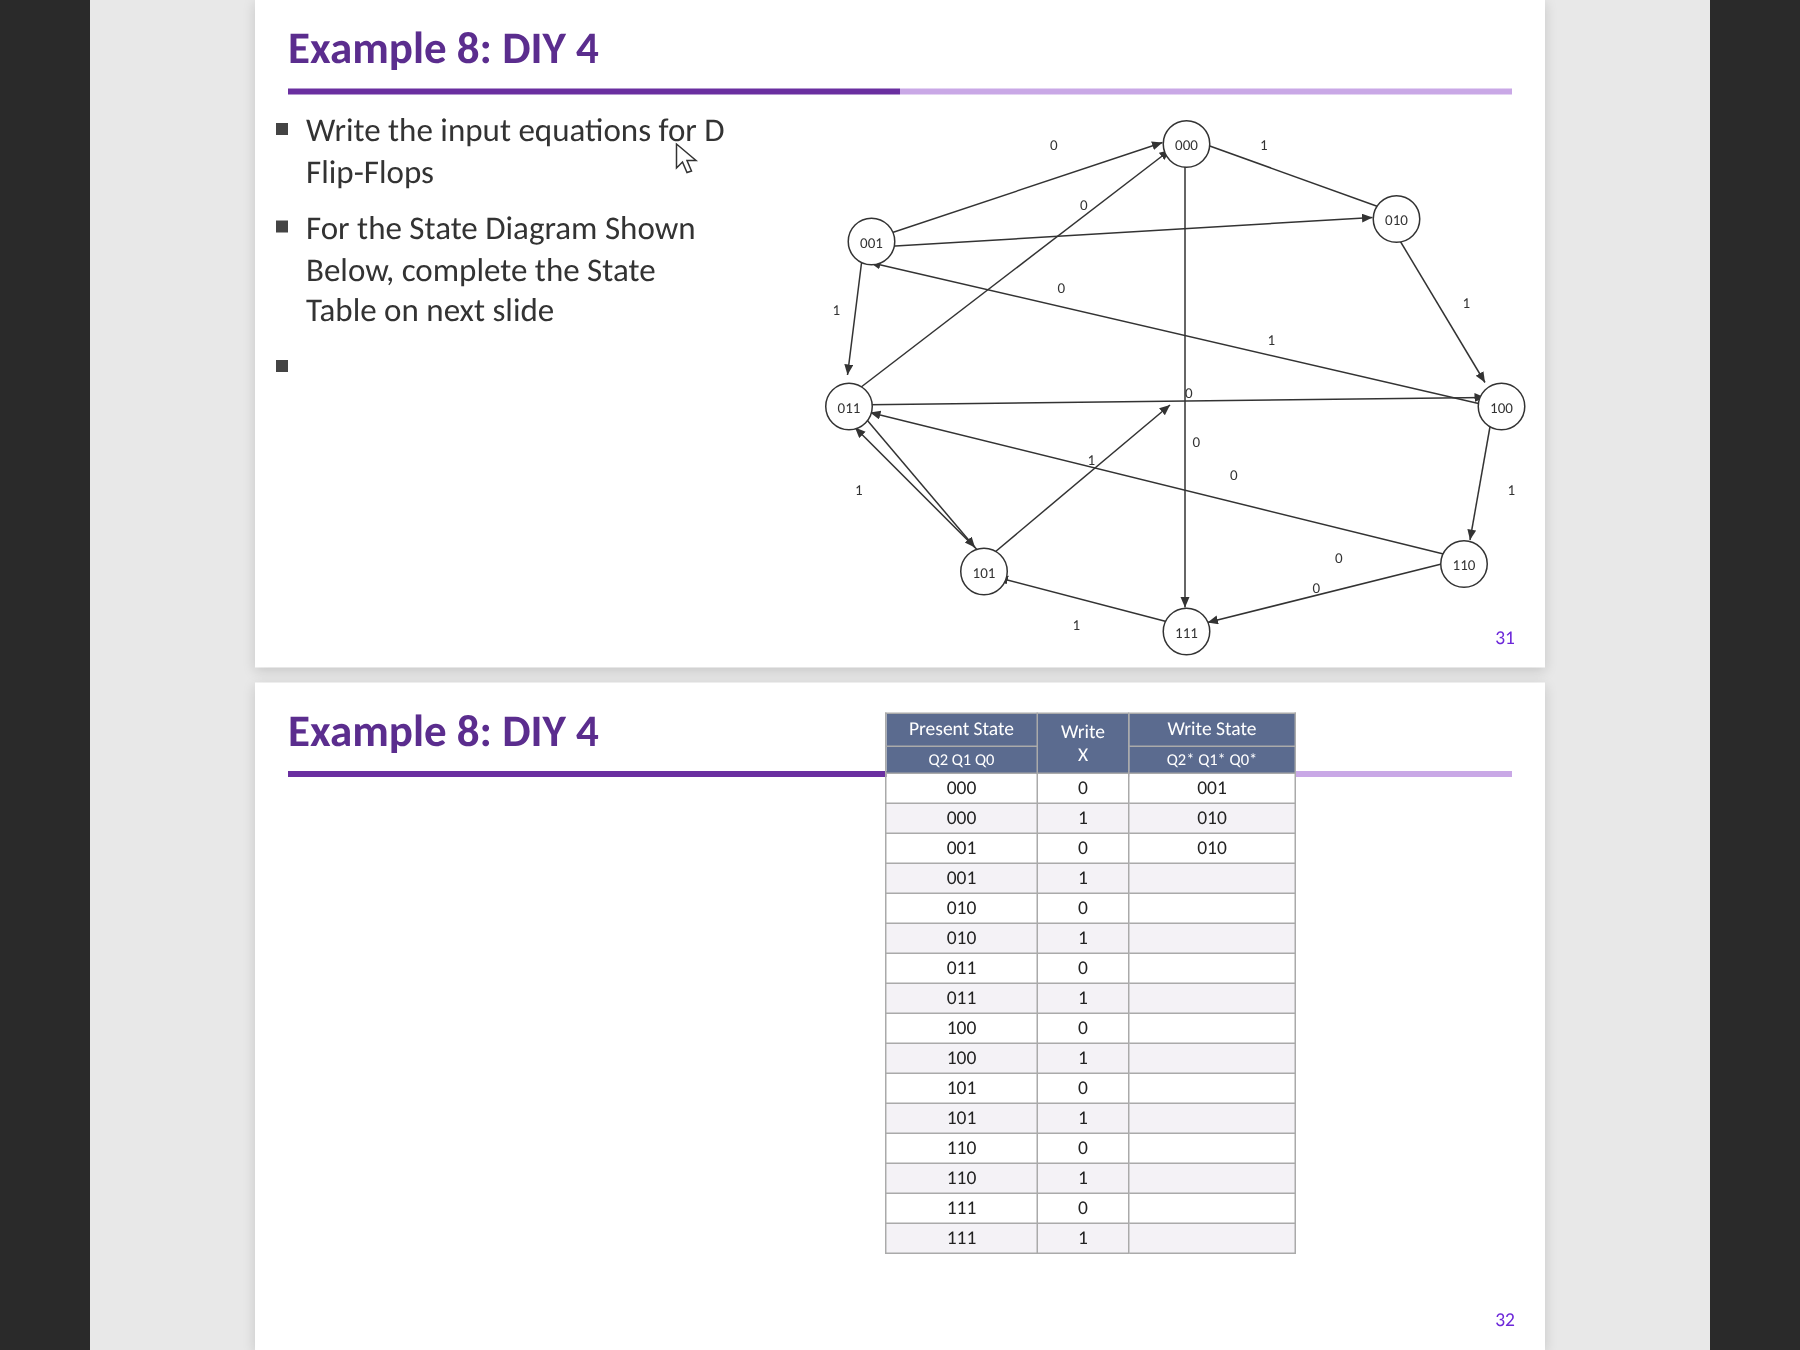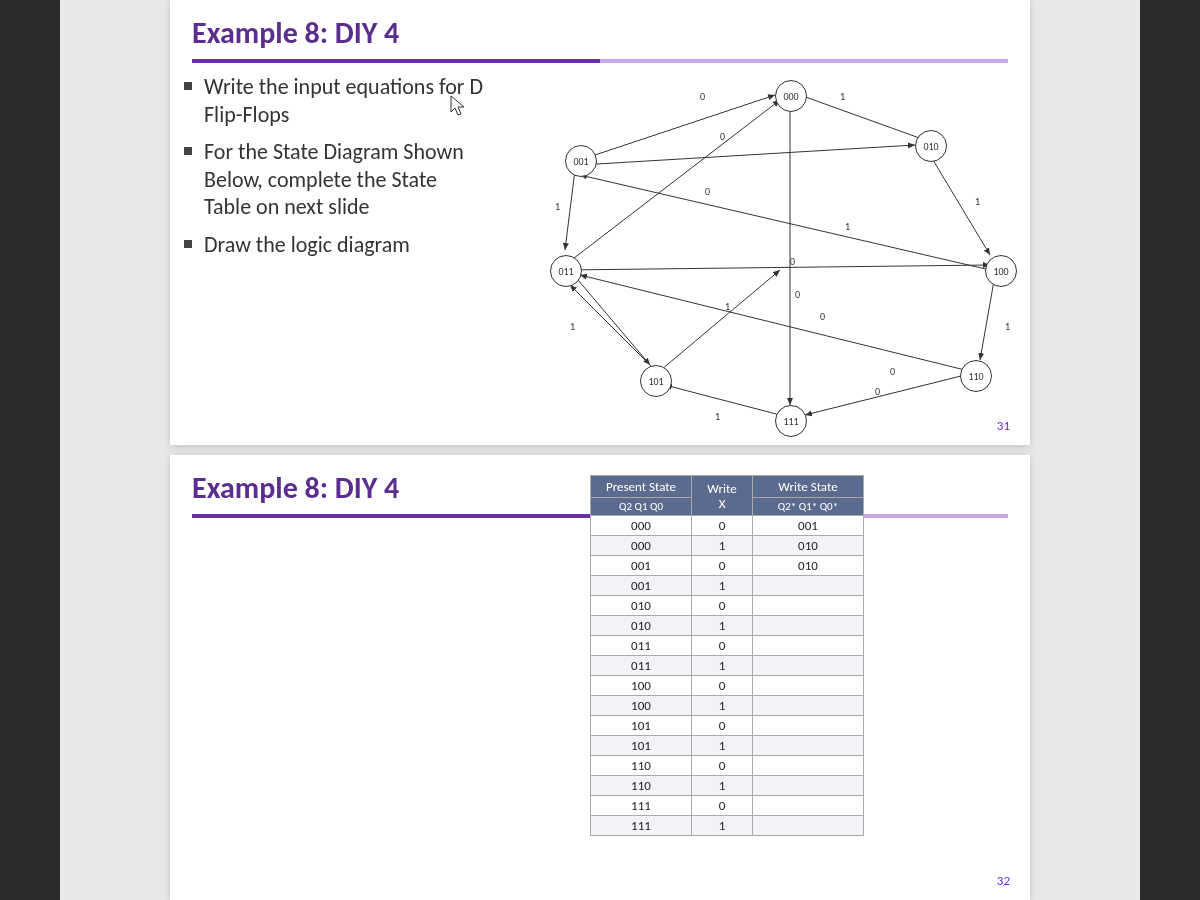--- a/index.html
+++ b/index.html
@@ -167,7 +167,6 @@
       </div>
       <div class="bullet">
         <div class="sq"></div>
-        <div>Draw the logic diagram</div>
       </div>
     </div>
 

